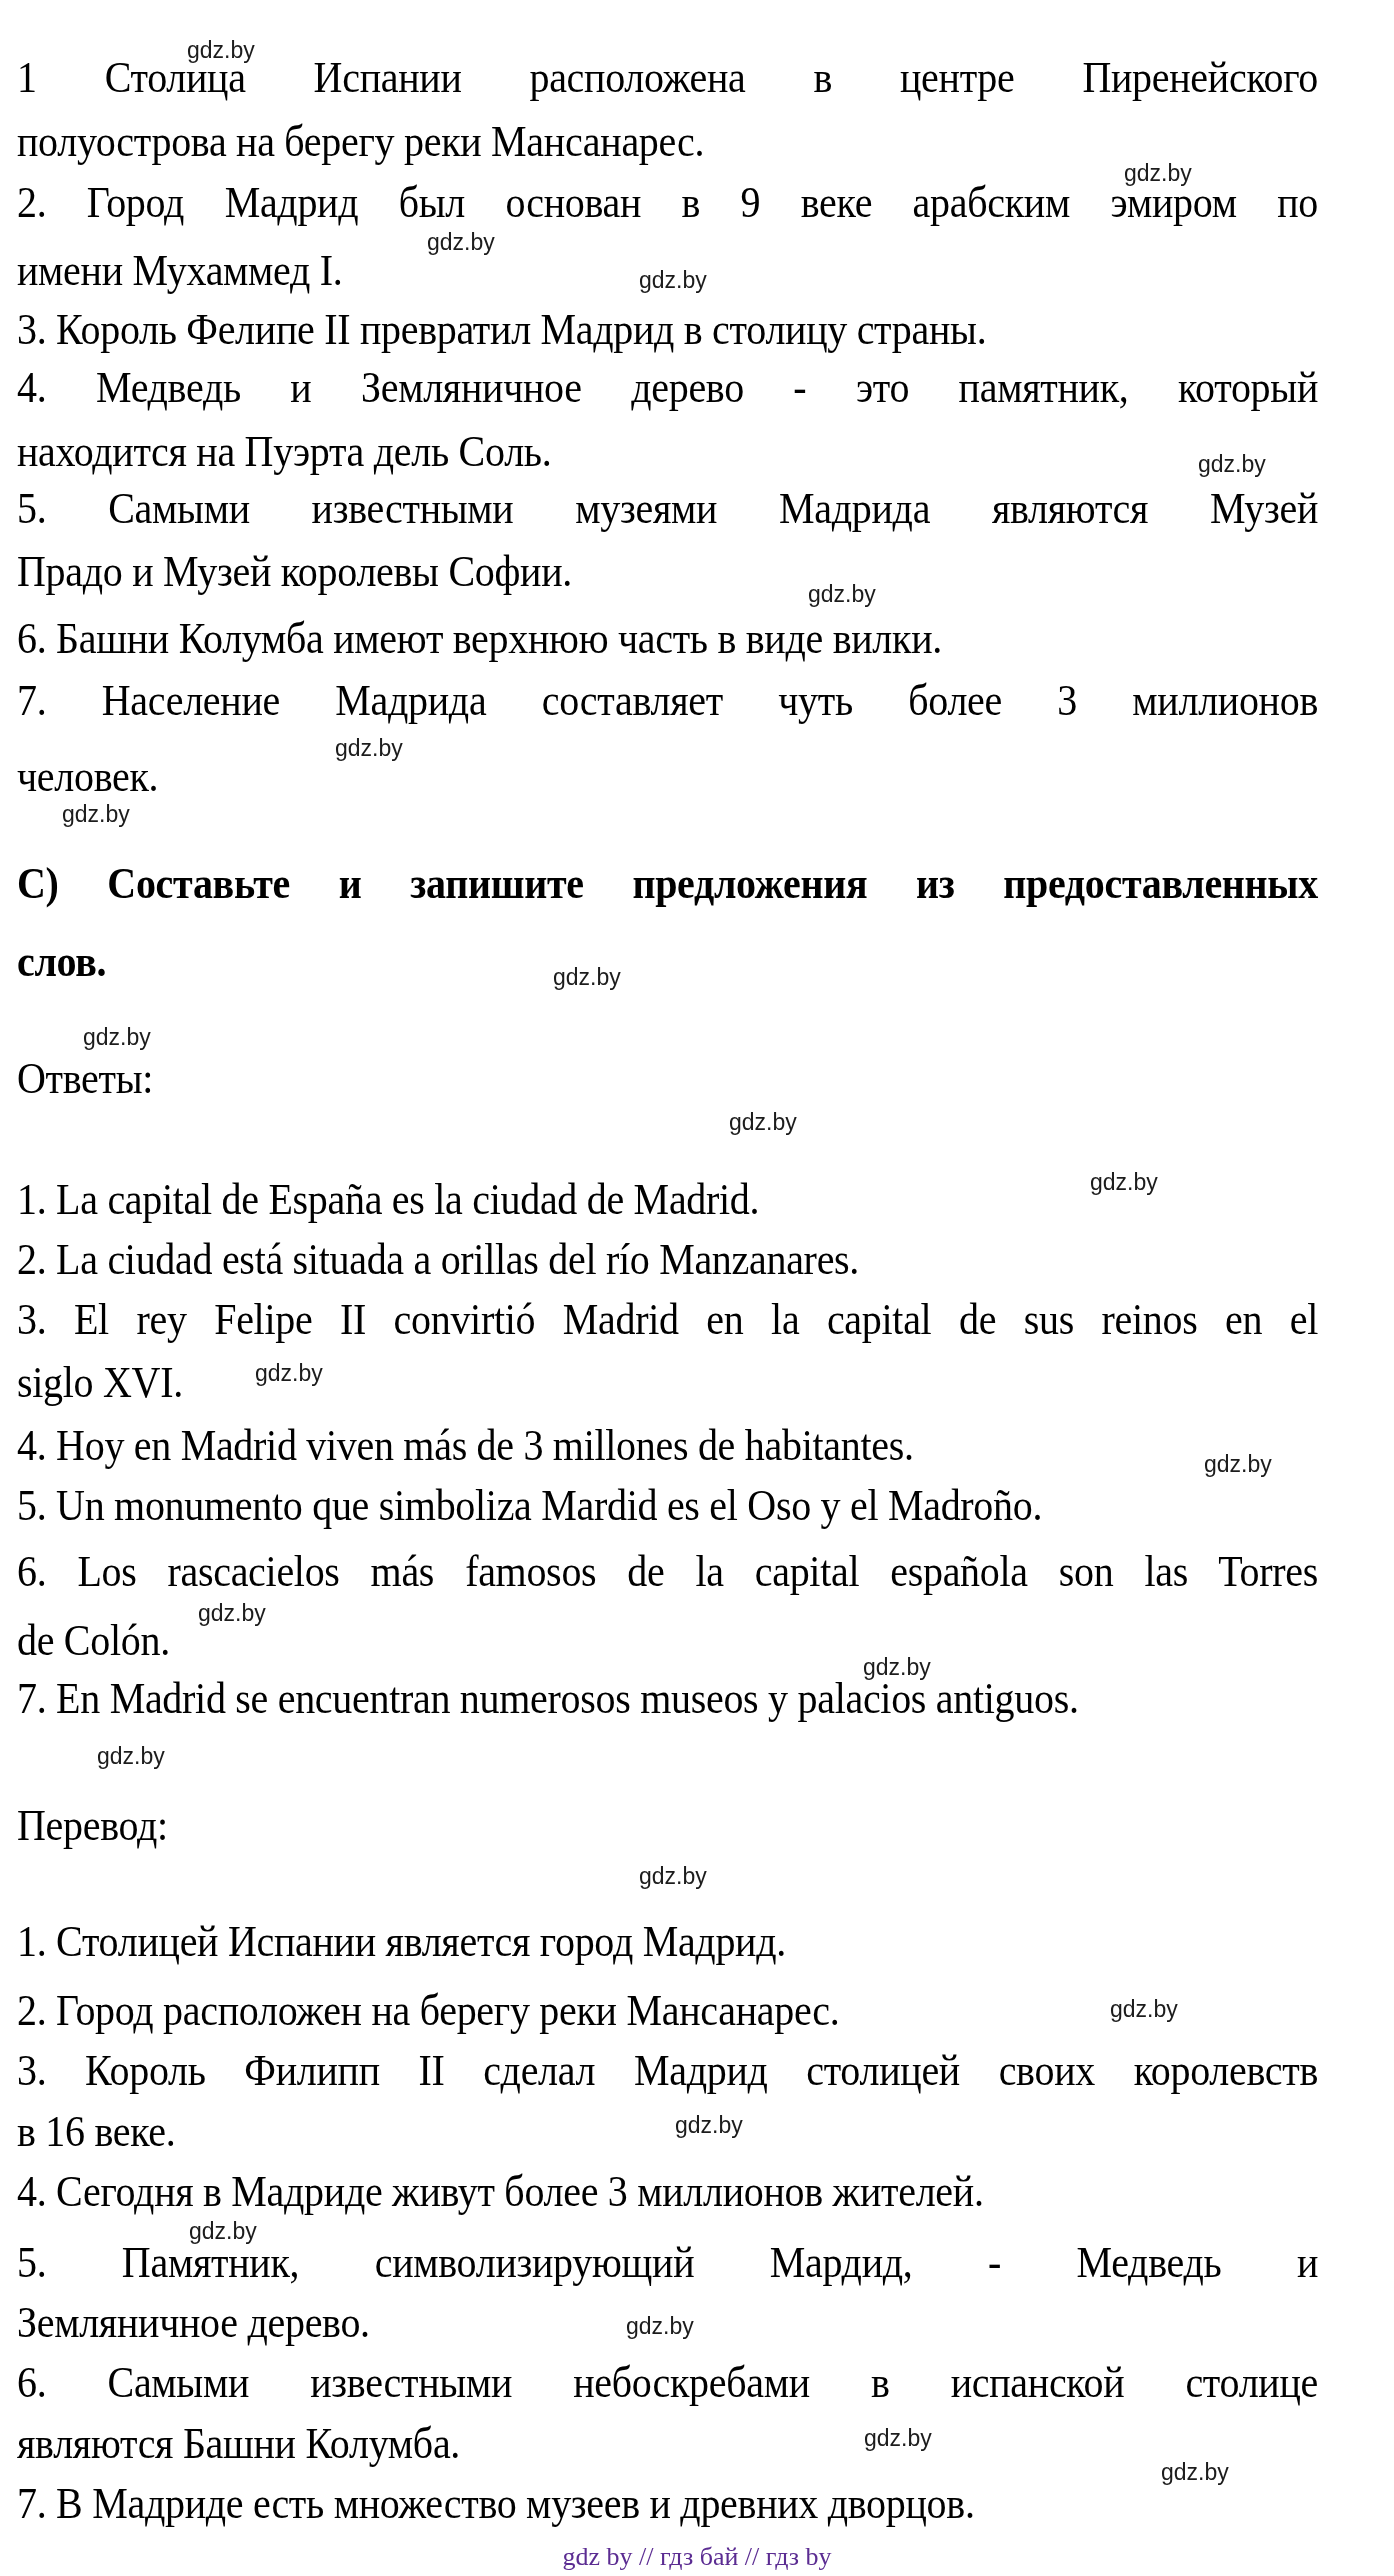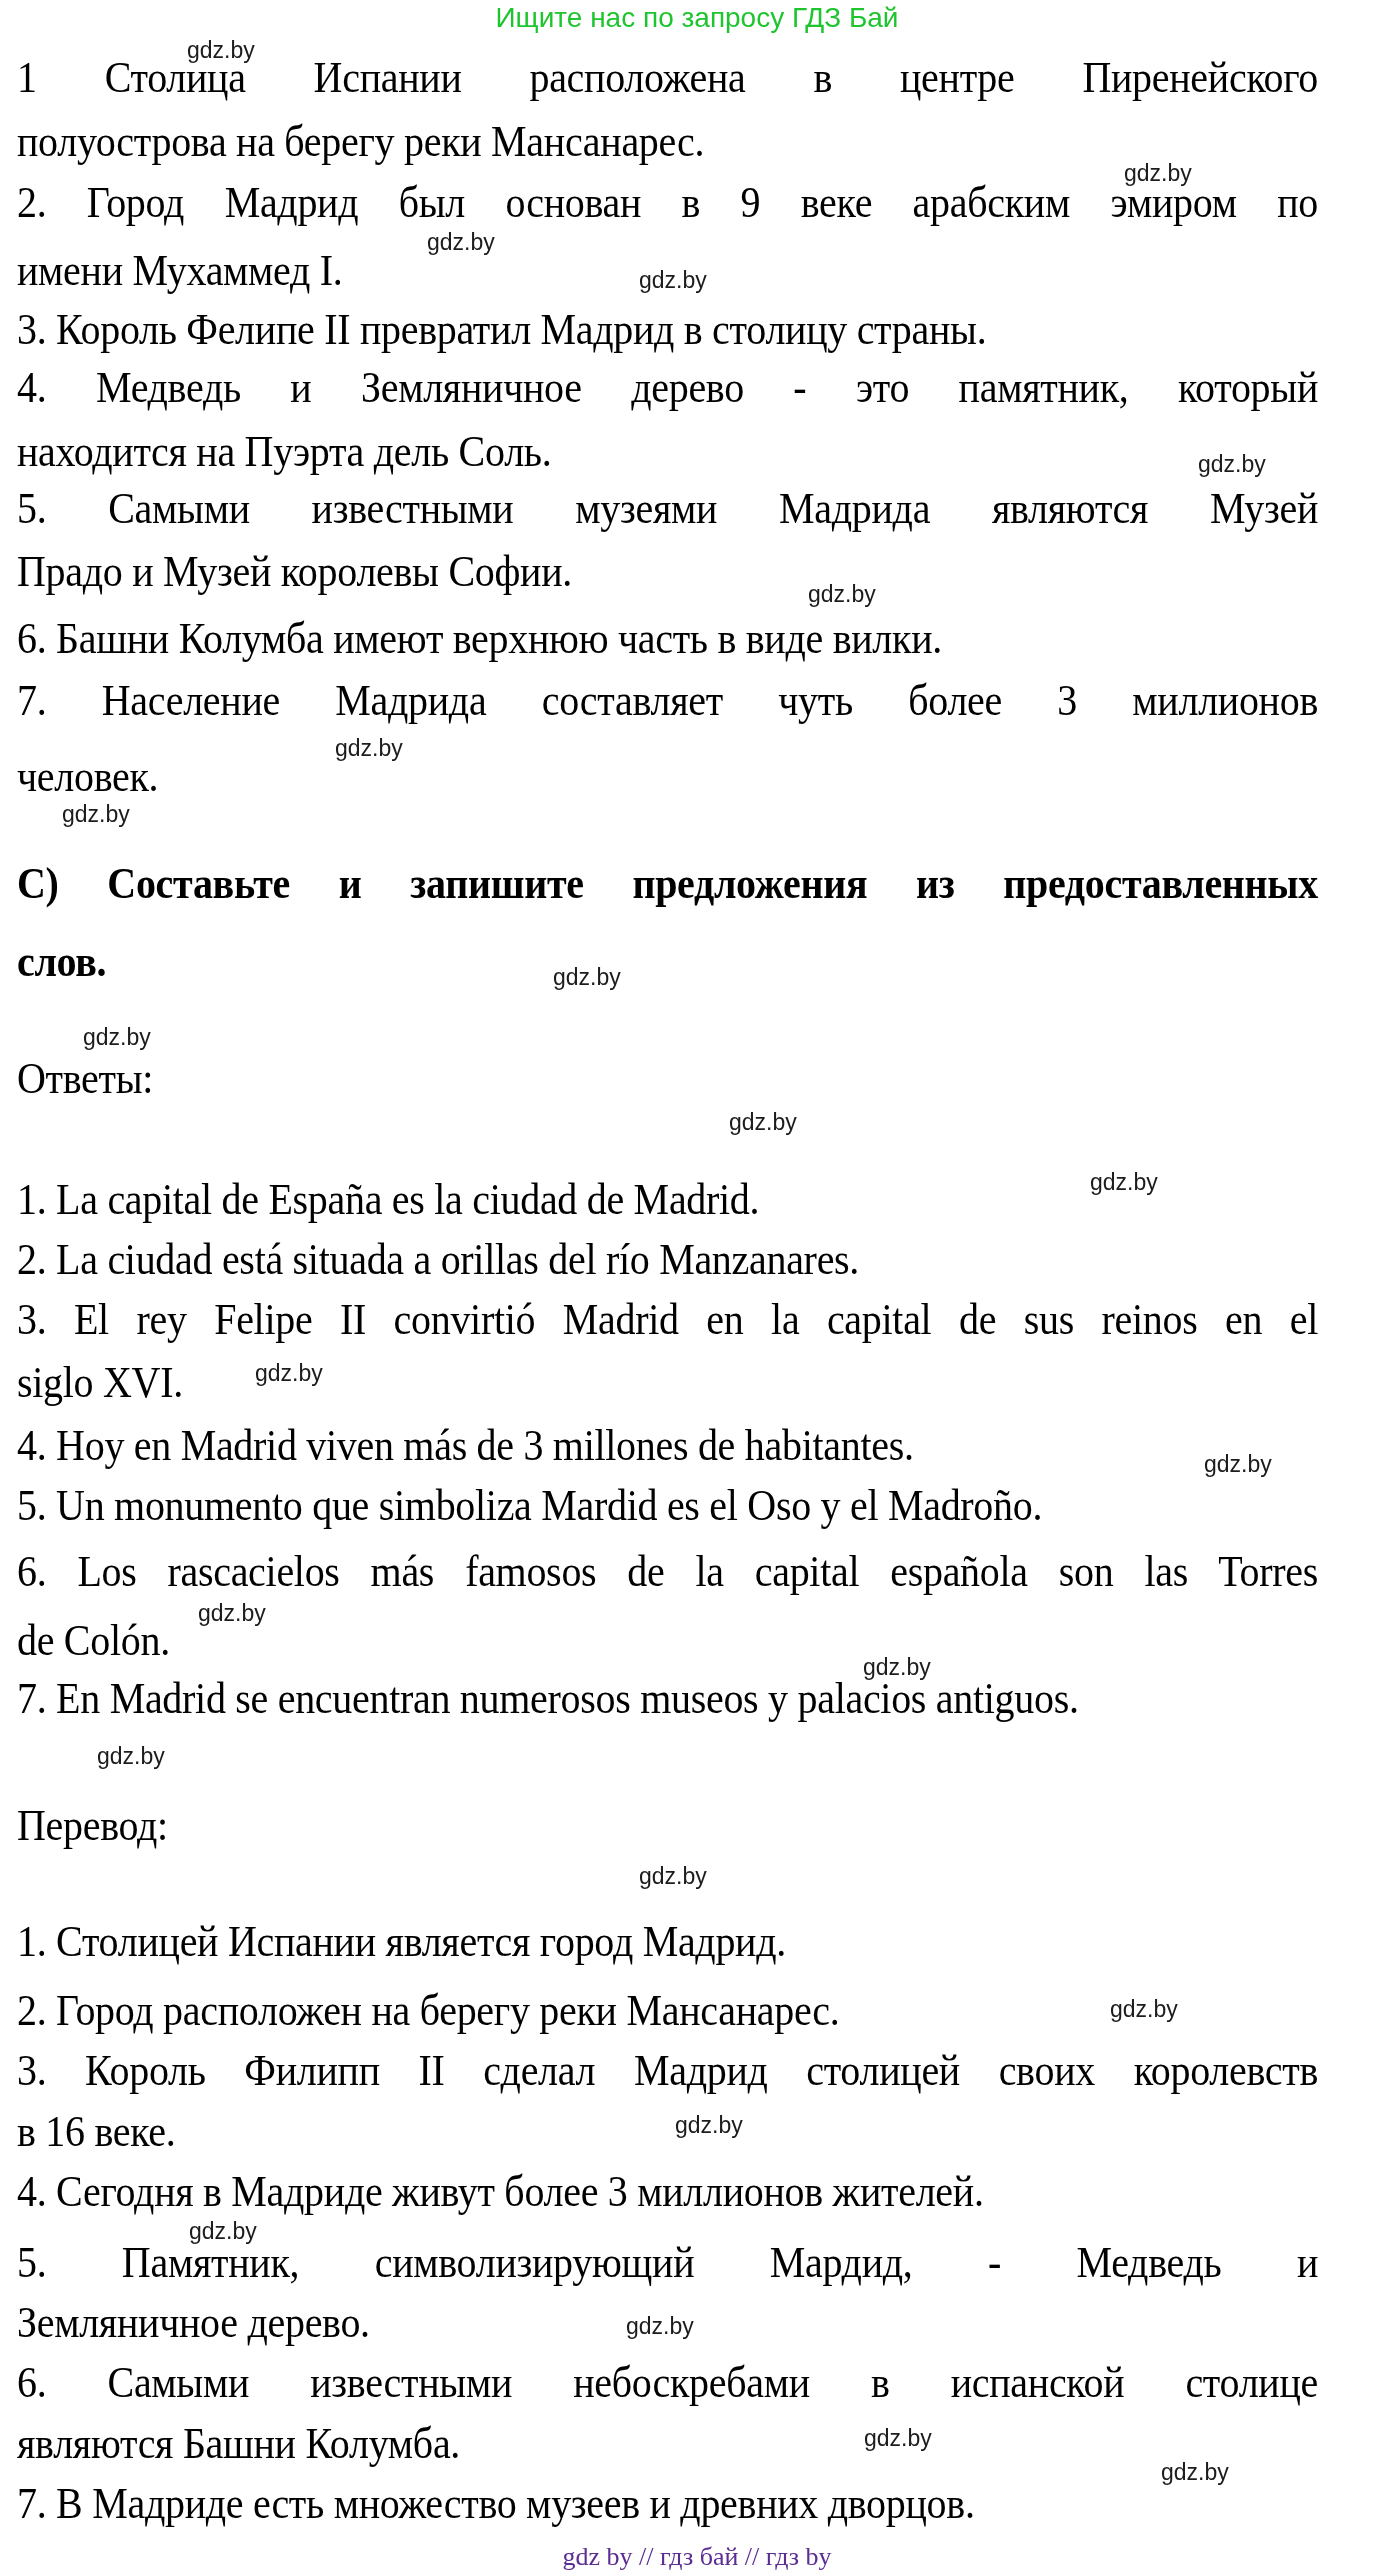--- a/index.html
+++ b/index.html
@@ -55,7 +55,6 @@
 <body>
 
 <div class="page">
-  <div class="promo-header" style="color: rgb(30, 197, 46);">Ищите нас по запросу ГДЗ Бай</div>
 
   <div id="doc-body">
       <div class="text-line justify" style="top: 52px;">1 Столица Испании расположена в центре Пиренейского</div>

